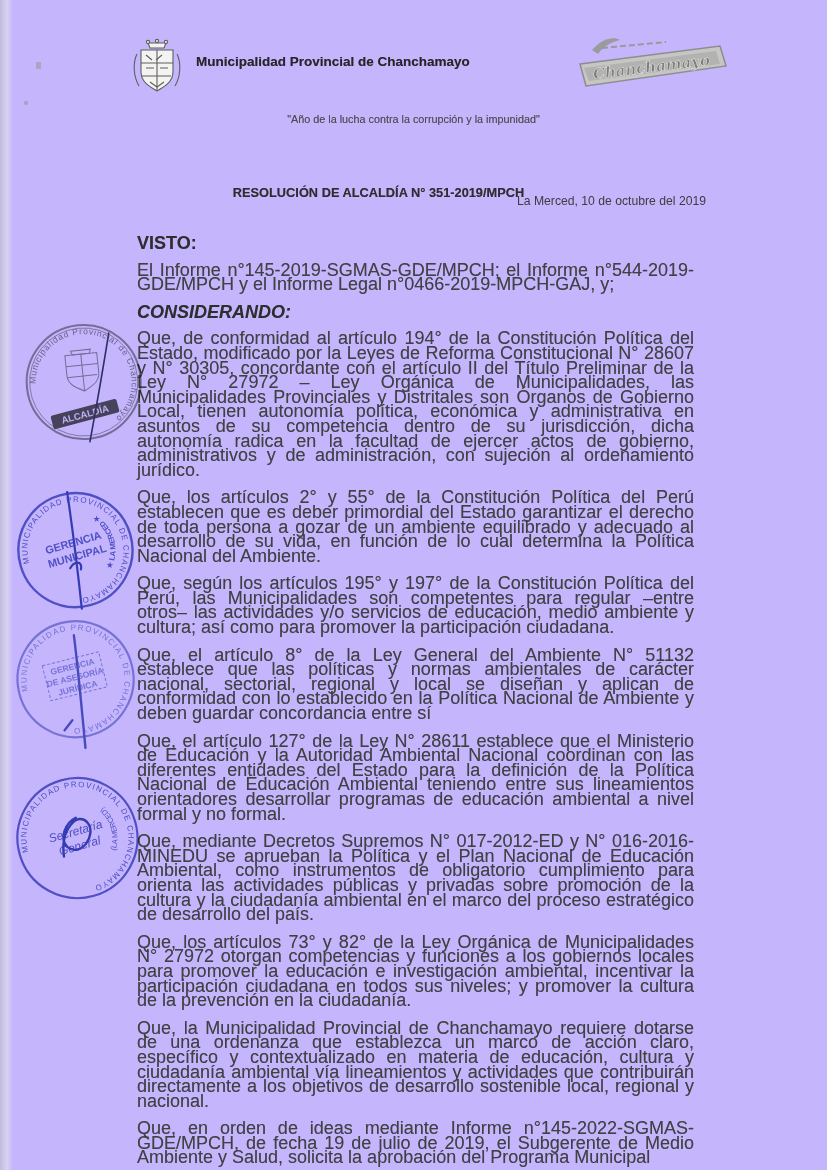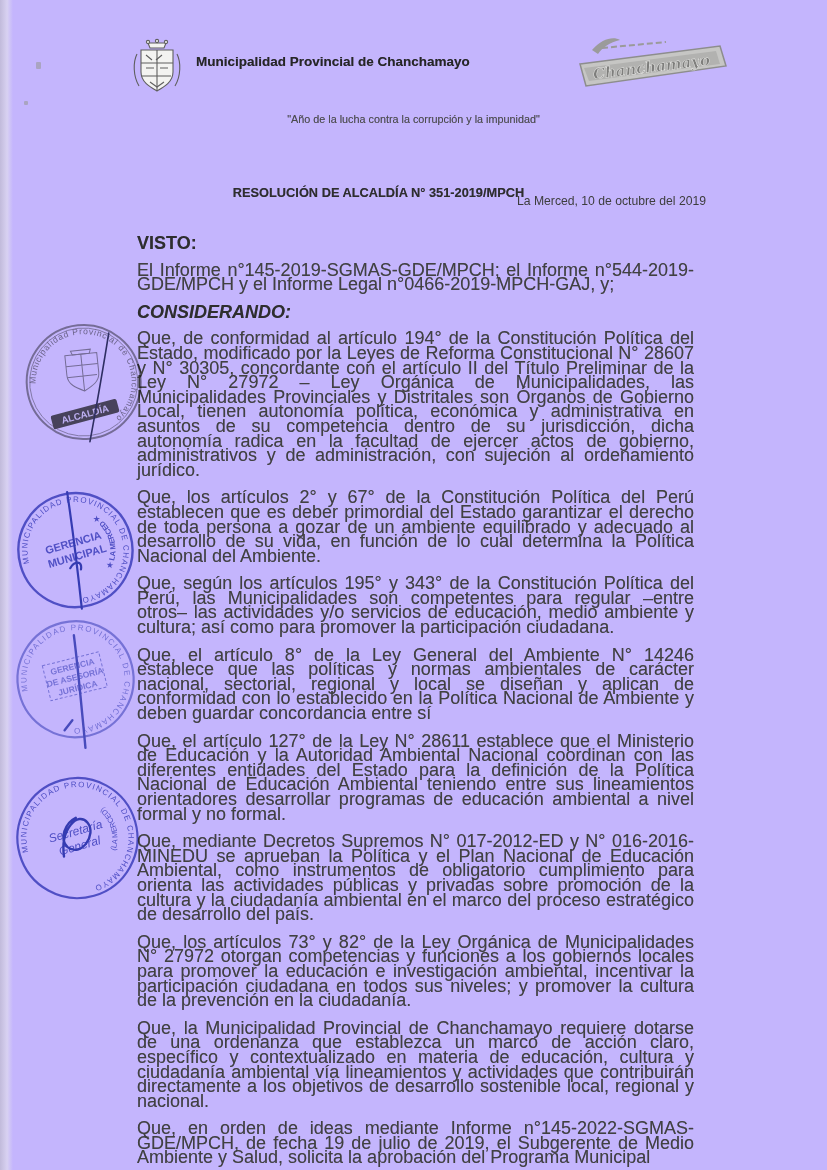--- a/index.html
+++ b/index.html
@@ -85,7 +85,7 @@
     <p>El Informe n°145-2019-SGMAS-GDE/MPCH; el Informe n°544-2019-GDE/MPCH y el Informe Legal n°0466-2019-MPCH-GAJ, y;</p>
     <div class="heading considerando">CONSIDERANDO:</div>
     <p>Que, de conformidad al artículo 194° de la Constitución Política del Estado, modificado por la Leyes de Reforma Constitucional N° 28607 y N° 30305, concordante con el artículo II del Título Preliminar de la Ley N° 27972 – Ley Orgánica de Municipalidades, las Municipalidades Provinciales y Distritales son Órganos de Gobierno Local, tienen autonomía política, económica y administrativa en asuntos de su competencia dentro de su jurisdicción, dicha autonomía radica en la facultad de ejercer actos de gobierno, administrativos y de administración, con sujeción al ordenamiento jurídico.</p>
-    <p>Que, los artículos 2° y 67° de la Constitución Política del Perú establecen que es deber primordial del Estado garantizar el derecho de toda persona a gozar de un ambiente equilibrado y adecuado al desarrollo de su vida, en función de lo cual determina la Política Nacional del Ambiente.</p>
+    <p>Que, los artículos 2° y 55° de la Constitución Política del Perú establecen que es deber primordial del Estado garantizar el derecho de toda persona a gozar de un ambiente equilibrado y adecuado al desarrollo de su vida, en función de lo cual determina la Política Nacional del Ambiente.</p>
     <p>Que, según los artículos 195° y 343° de la Constitución Política del Perú, las Municipalidades son competentes para regular –entre otros– las actividades y/o servicios de educación, medio ambiente y cultura; así como para promover la participación ciudadana.</p>
     <p>Que, el artículo 8° de la Ley General del Ambiente N° 14246 establece que las políticas y normas ambientales de carácter nacional, sectorial, regional y local se diseñan y aplican de conformidad con lo establecido en la Política Nacional de Ambiente y deben guardar concordancia entre sí</p>
     <p>Que, el artículo 127° de la Ley N° 28611 establece que el Ministerio de Educación y la Autoridad Ambiental Nacional coordinan con las diferentes entidades del Estado para la definición de la Política Nacional de Educación Ambiental teniendo entre sus lineamientos orientadores desarrollar programas de educación ambiental a nivel formal y no formal.</p>

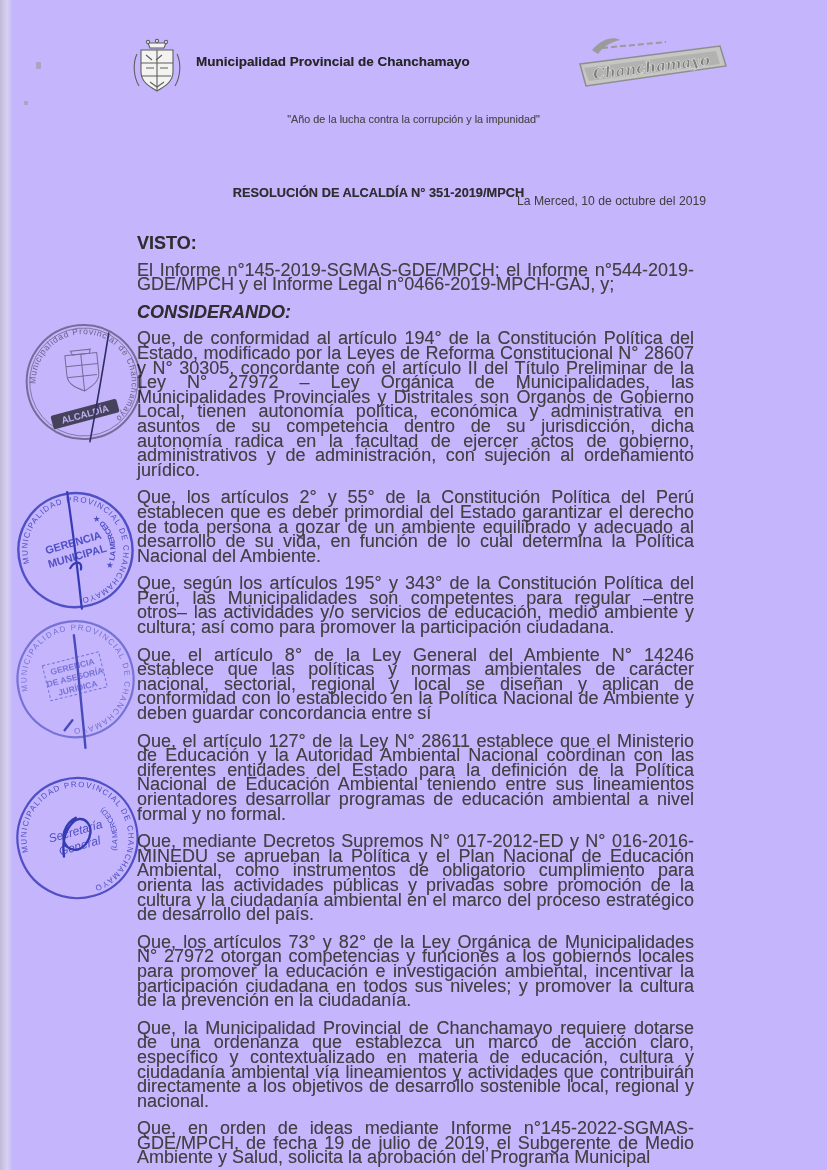--- a/index.html
+++ b/index.html
@@ -86,7 +86,7 @@
     <div class="heading considerando">CONSIDERANDO:</div>
     <p>Que, de conformidad al artículo 194° de la Constitución Política del Estado, modificado por la Leyes de Reforma Constitucional N° 28607 y N° 30305, concordante con el artículo II del Título Preliminar de la Ley N° 27972 – Ley Orgánica de Municipalidades, las Municipalidades Provinciales y Distritales son Órganos de Gobierno Local, tienen autonomía política, económica y administrativa en asuntos de su competencia dentro de su jurisdicción, dicha autonomía radica en la facultad de ejercer actos de gobierno, administrativos y de administración, con sujeción al ordenamiento jurídico.</p>
     <p>Que, los artículos 2° y 55° de la Constitución Política del Perú establecen que es deber primordial del Estado garantizar el derecho de toda persona a gozar de un ambiente equilibrado y adecuado al desarrollo de su vida, en función de lo cual determina la Política Nacional del Ambiente.</p>
-    <p>Que, según los artículos 195° y 343° de la Constitución Política del Perú, las Municipalidades son competentes para regular –entre otros– las actividades y/o servicios de educación, medio ambiente y cultura; así como para promover la participación ciudadana.</p>
+    <p>Que, según los artículos 195° y 197° de la Constitución Política del Perú, las Municipalidades son competentes para regular –entre otros– las actividades y/o servicios de educación, medio ambiente y cultura; así como para promover la participación ciudadana.</p>
     <p>Que, el artículo 8° de la Ley General del Ambiente N° 14246 establece que las políticas y normas ambientales de carácter nacional, sectorial, regional y local se diseñan y aplican de conformidad con lo establecido en la Política Nacional de Ambiente y deben guardar concordancia entre sí</p>
     <p>Que, el artículo 127° de la Ley N° 28611 establece que el Ministerio de Educación y la Autoridad Ambiental Nacional coordinan con las diferentes entidades del Estado para la definición de la Política Nacional de Educación Ambiental teniendo entre sus lineamientos orientadores desarrollar programas de educación ambiental a nivel formal y no formal.</p>
     <p>Que, mediante Decretos Supremos N° 017-2012-ED y N° 016-2016-MINEDU se aprueban la Política y el Plan Nacional de Educación Ambiental, como instrumentos de obligatorio cumplimiento para orienta las actividades públicas y privadas sobre promoción de la cultura y la ciudadanía ambiental en el marco del proceso estratégico de desarrollo del país.</p>

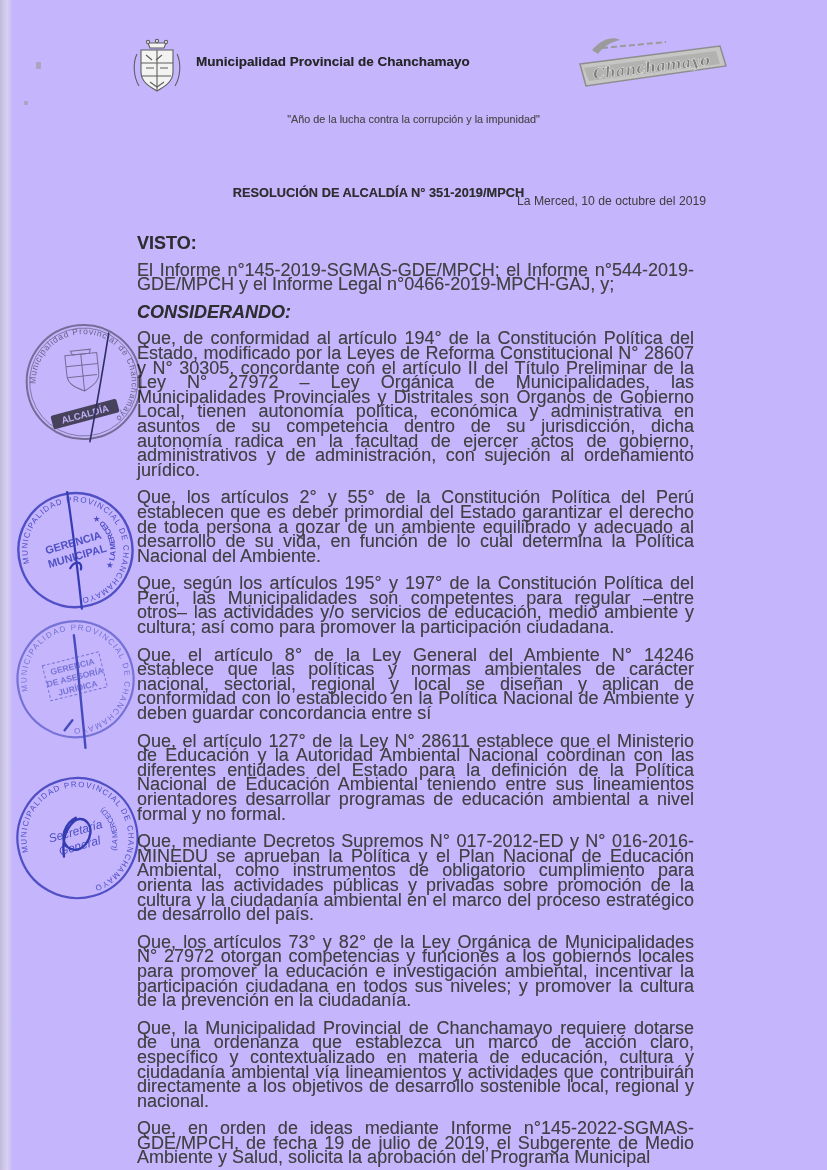--- a/index.html
+++ b/index.html
@@ -87,7 +87,7 @@
     <p>Que, de conformidad al artículo 194° de la Constitución Política del Estado, modificado por la Leyes de Reforma Constitucional N° 28607 y N° 30305, concordante con el artículo II del Título Preliminar de la Ley N° 27972 – Ley Orgánica de Municipalidades, las Municipalidades Provinciales y Distritales son Órganos de Gobierno Local, tienen autonomía política, económica y administrativa en asuntos de su competencia dentro de su jurisdicción, dicha autonomía radica en la facultad de ejercer actos de gobierno, administrativos y de administración, con sujeción al ordenamiento jurídico.</p>
     <p>Que, los artículos 2° y 55° de la Constitución Política del Perú establecen que es deber primordial del Estado garantizar el derecho de toda persona a gozar de un ambiente equilibrado y adecuado al desarrollo de su vida, en función de lo cual determina la Política Nacional del Ambiente.</p>
     <p>Que, según los artículos 195° y 197° de la Constitución Política del Perú, las Municipalidades son competentes para regular –entre otros– las actividades y/o servicios de educación, medio ambiente y cultura; así como para promover la participación ciudadana.</p>
-    <p>Que, el artículo 8° de la Ley General del Ambiente N° 14246 establece que las políticas y normas ambientales de carácter nacional, sectorial, regional y local se diseñan y aplican de conformidad con lo establecido en la Política Nacional de Ambiente y deben guardar concordancia entre sí</p>
+    <p>Que, el artículo 8° de la Ley General del Ambiente N° 51132 establece que las políticas y normas ambientales de carácter nacional, sectorial, regional y local se diseñan y aplican de conformidad con lo establecido en la Política Nacional de Ambiente y deben guardar concordancia entre sí</p>
     <p>Que, el artículo 127° de la Ley N° 28611 establece que el Ministerio de Educación y la Autoridad Ambiental Nacional coordinan con las diferentes entidades del Estado para la definición de la Política Nacional de Educación Ambiental teniendo entre sus lineamientos orientadores desarrollar programas de educación ambiental a nivel formal y no formal.</p>
     <p>Que, mediante Decretos Supremos N° 017-2012-ED y N° 016-2016-MINEDU se aprueban la Política y el Plan Nacional de Educación Ambiental, como instrumentos de obligatorio cumplimiento para orienta las actividades públicas y privadas sobre promoción de la cultura y la ciudadanía ambiental en el marco del proceso estratégico de desarrollo del país.</p>
     <p>Que, los artículos 73° y 82° de la Ley Orgánica de Municipalidades N° 27972 otorgan competencias y funciones a los gobiernos locales para promover la educación e investigación ambiental, incentivar la participación ciudadana en todos sus niveles; y promover la cultura de la prevención en la ciudadanía.</p>

